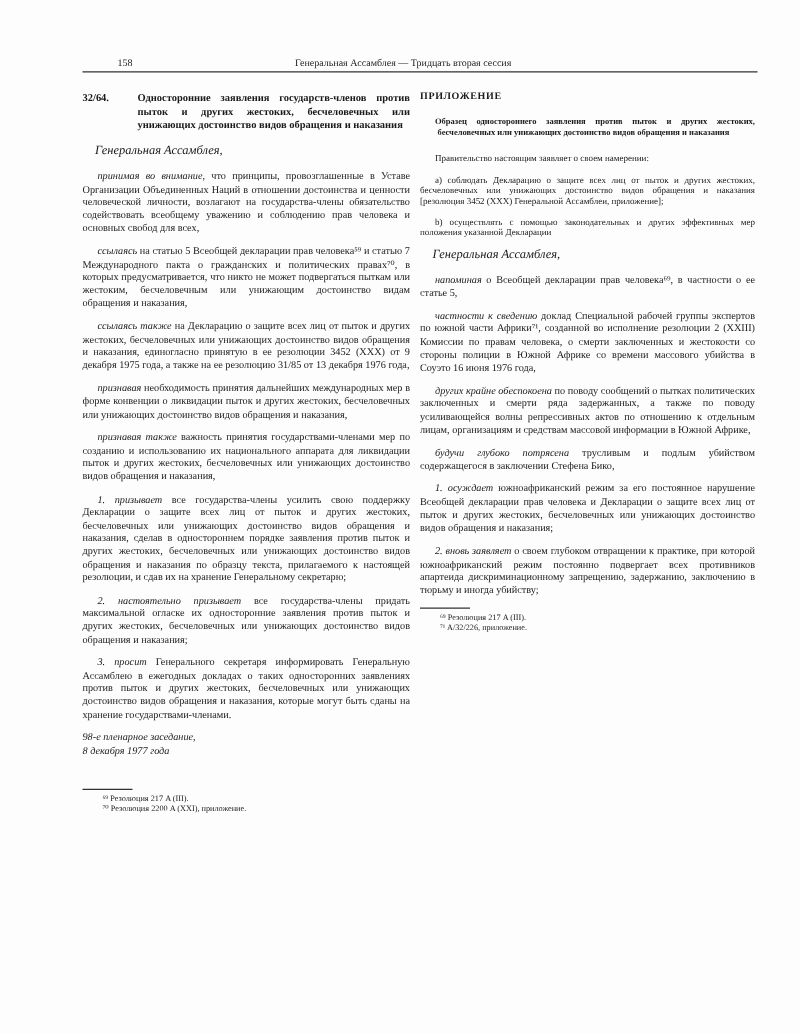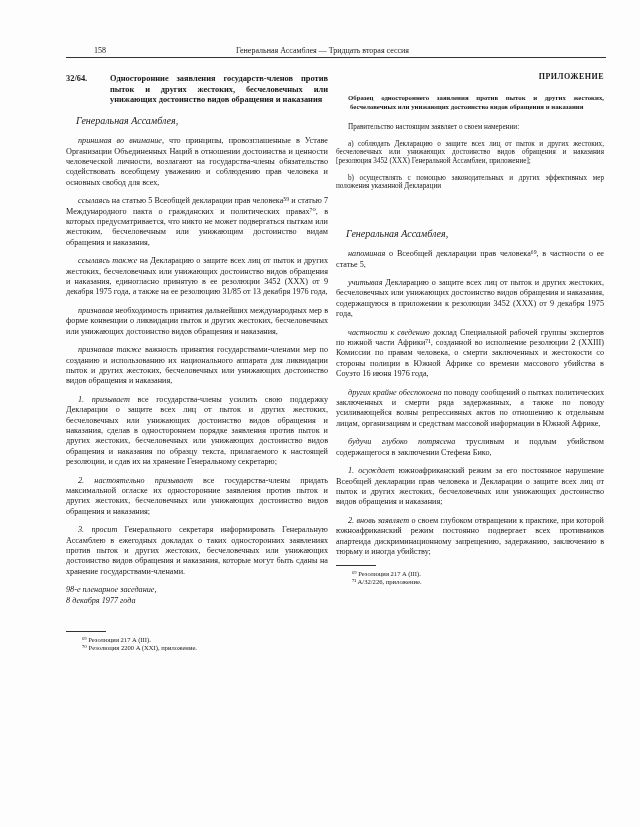--- a/index.html
+++ b/index.html
@@ -18,7 +18,7 @@
   .assembly { font-style: italic; font-size: 10px; margin: 4px 0 10px 10px; }
   p { margin: 0 0 8px 0; text-indent: 12px; }
   .it { font-style: italic; }
-  .annex-title { text-align: right; font-weight: bold; font-size: 8px; letter-spacing: 0.5px; margin: 10px 0 12px 0; }
+  .annex-title { text-align: left; font-weight: bold; font-size: 8px; letter-spacing: 0.5px; margin: 10px 0 12px 0; }
   .annex-sub { font-size: 6.8px; line-height: 8.4px; margin: 0 0 12px 14px; text-indent: -2px; font-weight: bold; }
   .annex-body { font-size: 7.2px; line-height: 8.6px; }
   .signature { text-align: left; font-style: italic; margin: 6px 0 25px 0; }

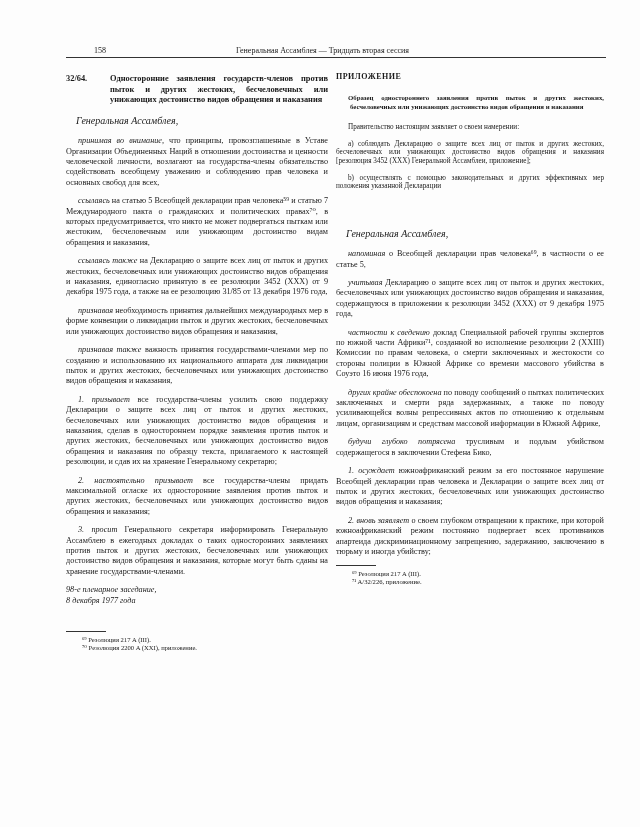--- a/index.html
+++ b/index.html
@@ -65,7 +65,7 @@
   <div class="annex-sub">Образец одностороннего заявления против пыток и других жестоких, бесчеловечных или унижающих достоинство видов обращения и наказания</div>
   <p class="annex-body">Правительство настоящим заявляет о своем намерении:</p>
   <p class="annex-body">а) соблюдать Декларацию о защите всех лиц от пыток и других жестоких, бесчеловечных или унижающих достоинство видов обращения и наказания [резолюция 3452 (XXX) Генеральной Ассамблеи, приложение];</p>
-  <p class="annex-body" style="margin-bottom:38px">b) осуществлять с помощью законодательных и других эффективных мер положения указанной Декларации</p>
+  <p class="annex-body" style="margin-bottom:8px">b) осуществлять с помощью законодательных и других эффективных мер положения указанной Декларации</p>
 
   <div class="assembly">Генеральная Ассамблея,</div>
 

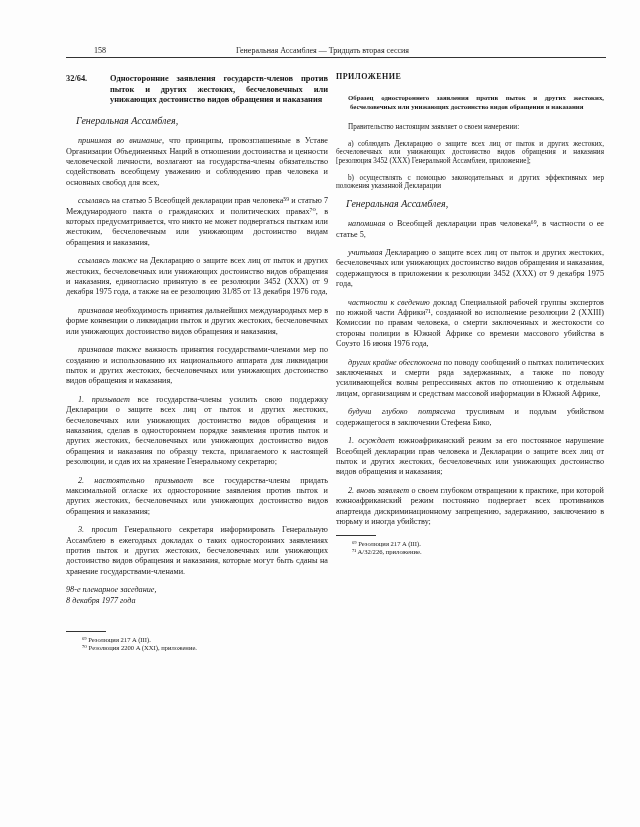--- a/index.html
+++ b/index.html
@@ -70,7 +70,6 @@
   <div class="assembly">Генеральная Ассамблея,</div>
 
   <p><span class="it">напоминая</span><span> о Всеобщей декларации прав человека⁶⁹, в частности о ее статье 5,</span></p>
-  <p><span class="it">учитывая</span><span> Декларацию о защите всех лиц от пыток и других жестоких, бесчеловечных или унижающих достоинство видов обращения и наказания, содержащуюся в приложении к резолюции 3452 (XXX) от 9 декабря 1975 года,</span></p>
   <p><span class="it">частности к сведению</span><span> доклад Специальной рабочей группы экспертов по южной части Африки⁷¹, созданной во исполнение резолюции 2 (XXIII) Комиссии по правам человека, о смерти заключенных и жестокости со стороны полиции в Южной Африке со времени массового убийства в Соуэто 16 июня 1976 года,</span></p>
   <p><span class="it">других крайне обеспокоена</span><span> по поводу сообщений о пытках политических заключенных и смерти ряда задержанных, а также по поводу усиливающейся волны репрессивных актов по отношению к отдельным лицам, организациям и средствам массовой информации в Южной Африке,</span></p>
   <p><span class="it">будучи глубоко потрясена</span><span> трусливым и подлым убийством содержащегося в заключении Стефена Бико,</span></p>

